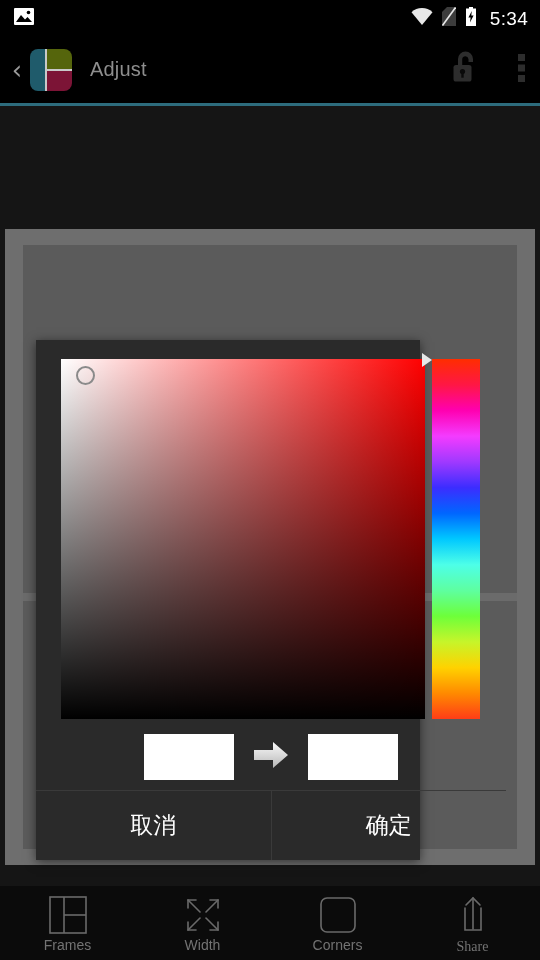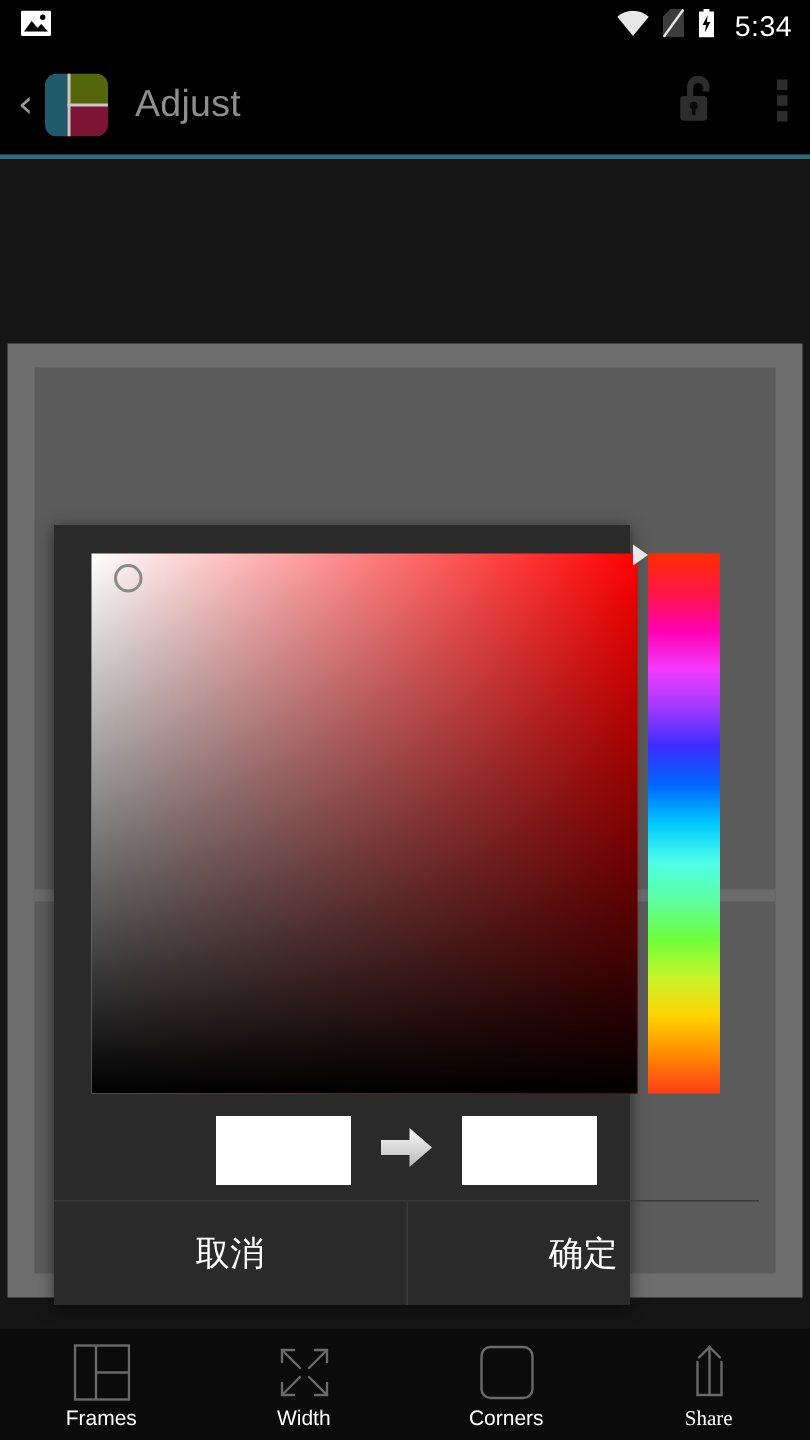--- a/index.html
+++ b/index.html
@@ -79,7 +79,7 @@
   #app-icon .q-br { background: #7c1436; border-left: 2px solid #c9c9c9; border-top: 1px solid #c9c9c9; box-sizing: border-box;}
   #app-title {
     color: #8e8e8e;
-    font-size: 25px;
+    font-size: 20px;
     margin-left: 18px;
     font-weight: 400;
     letter-spacing: 0.2px;

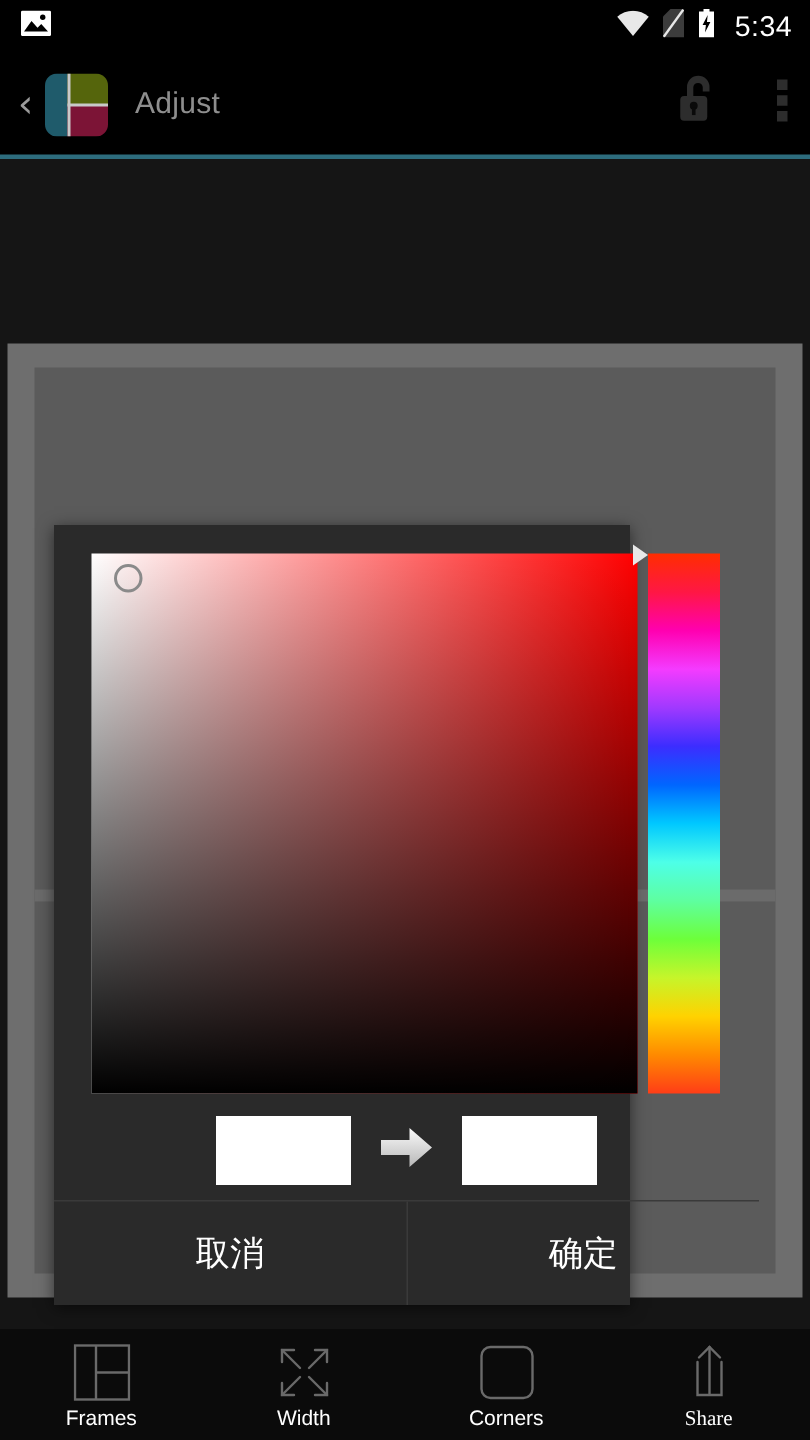--- a/index.html
+++ b/index.html
@@ -129,7 +129,7 @@
   
   #color-dialog {
     position: absolute;
-    left: 36px; top: 244px;
+    left: 36px; top: 234px;
     width: 384px; height: 520px;
     background: #2a2a2a;
     box-shadow: 0 2px 10px rgba(0,0,0,0.55);

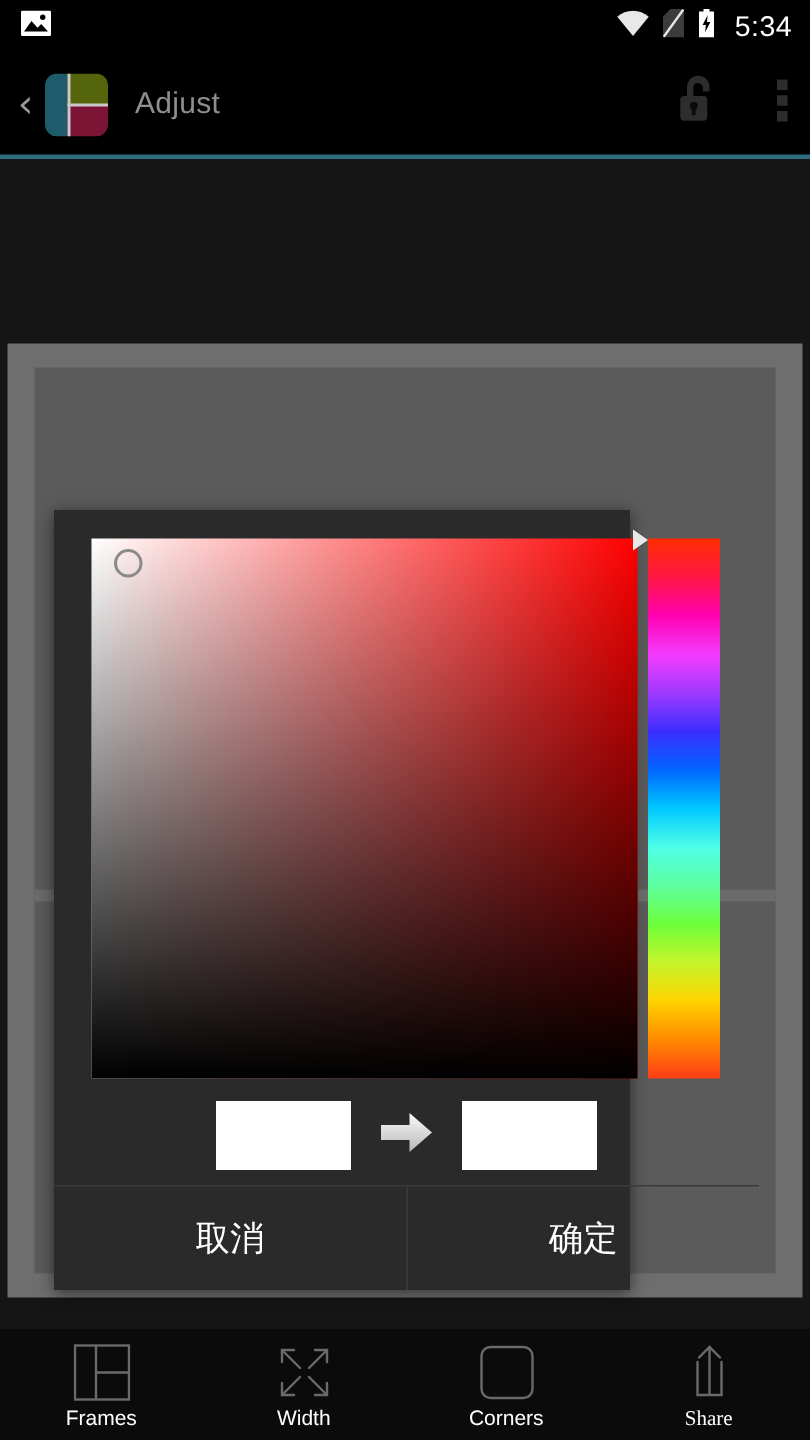--- a/index.html
+++ b/index.html
@@ -245,7 +245,7 @@
     justify-content: center;
   }
   .tool-label {
-    color: #ffffff;
+    color: #737373;
     font-size: 14px;
     margin-top: 2px;
   }

